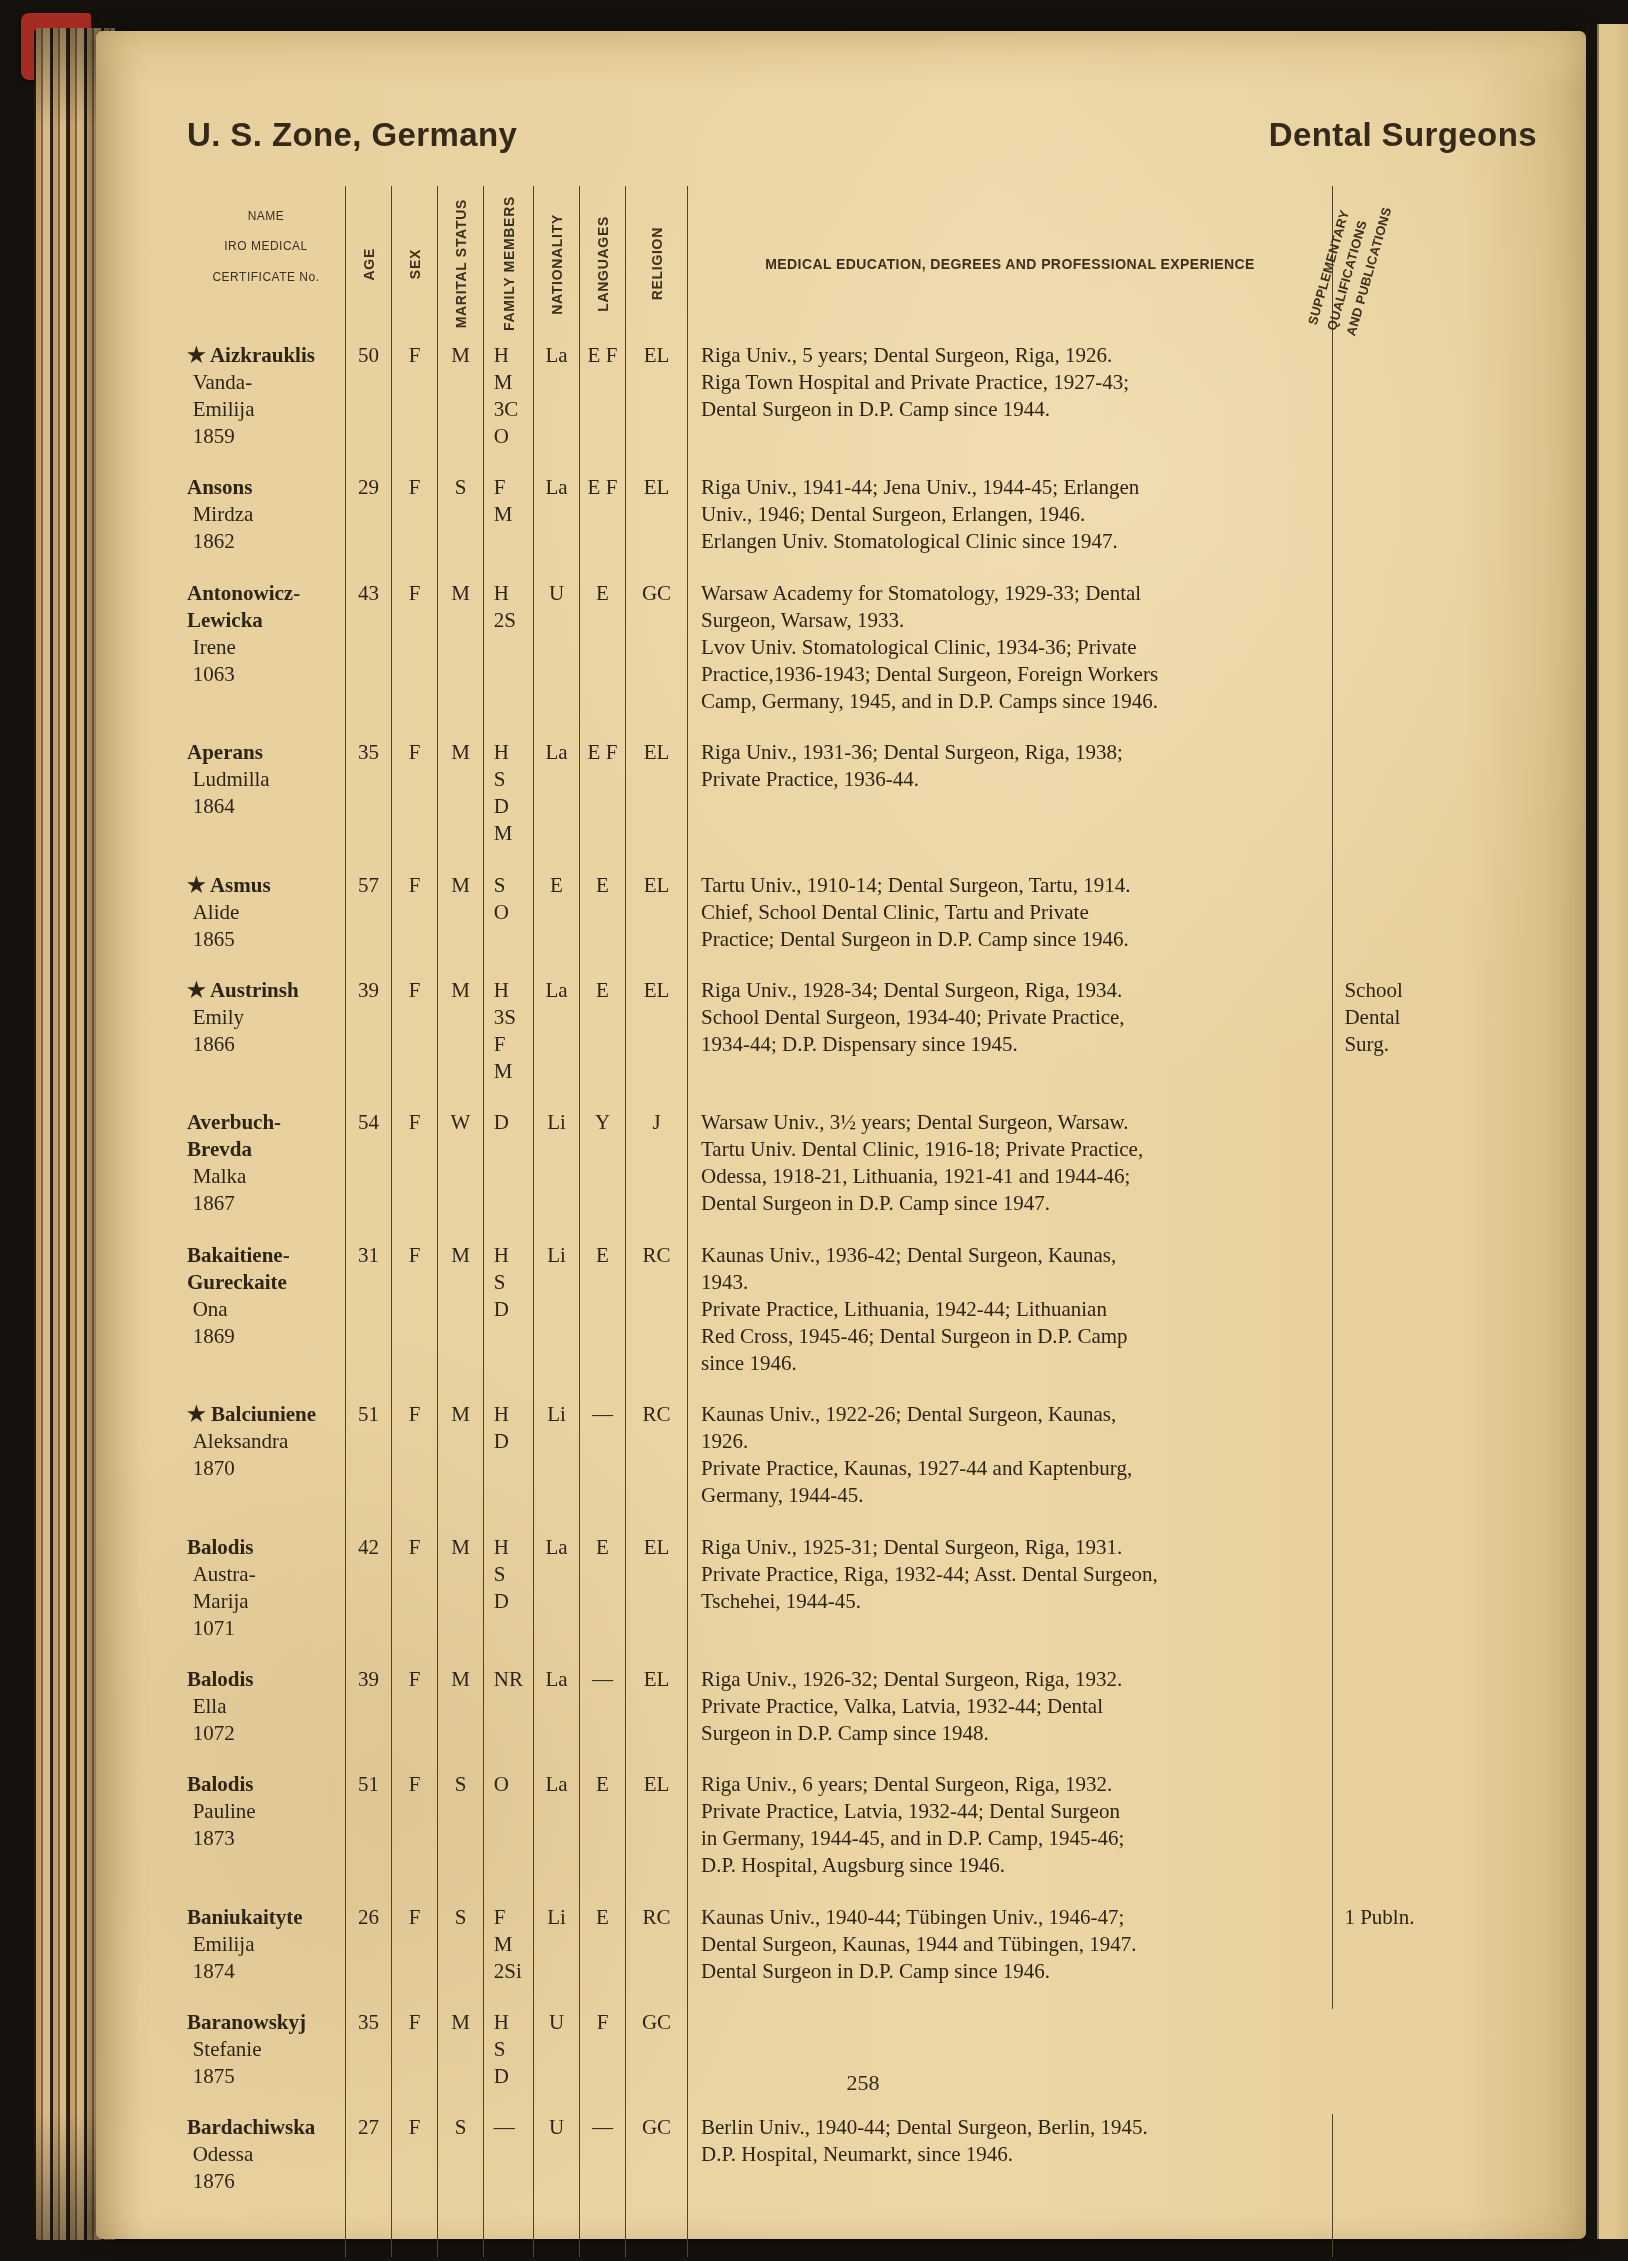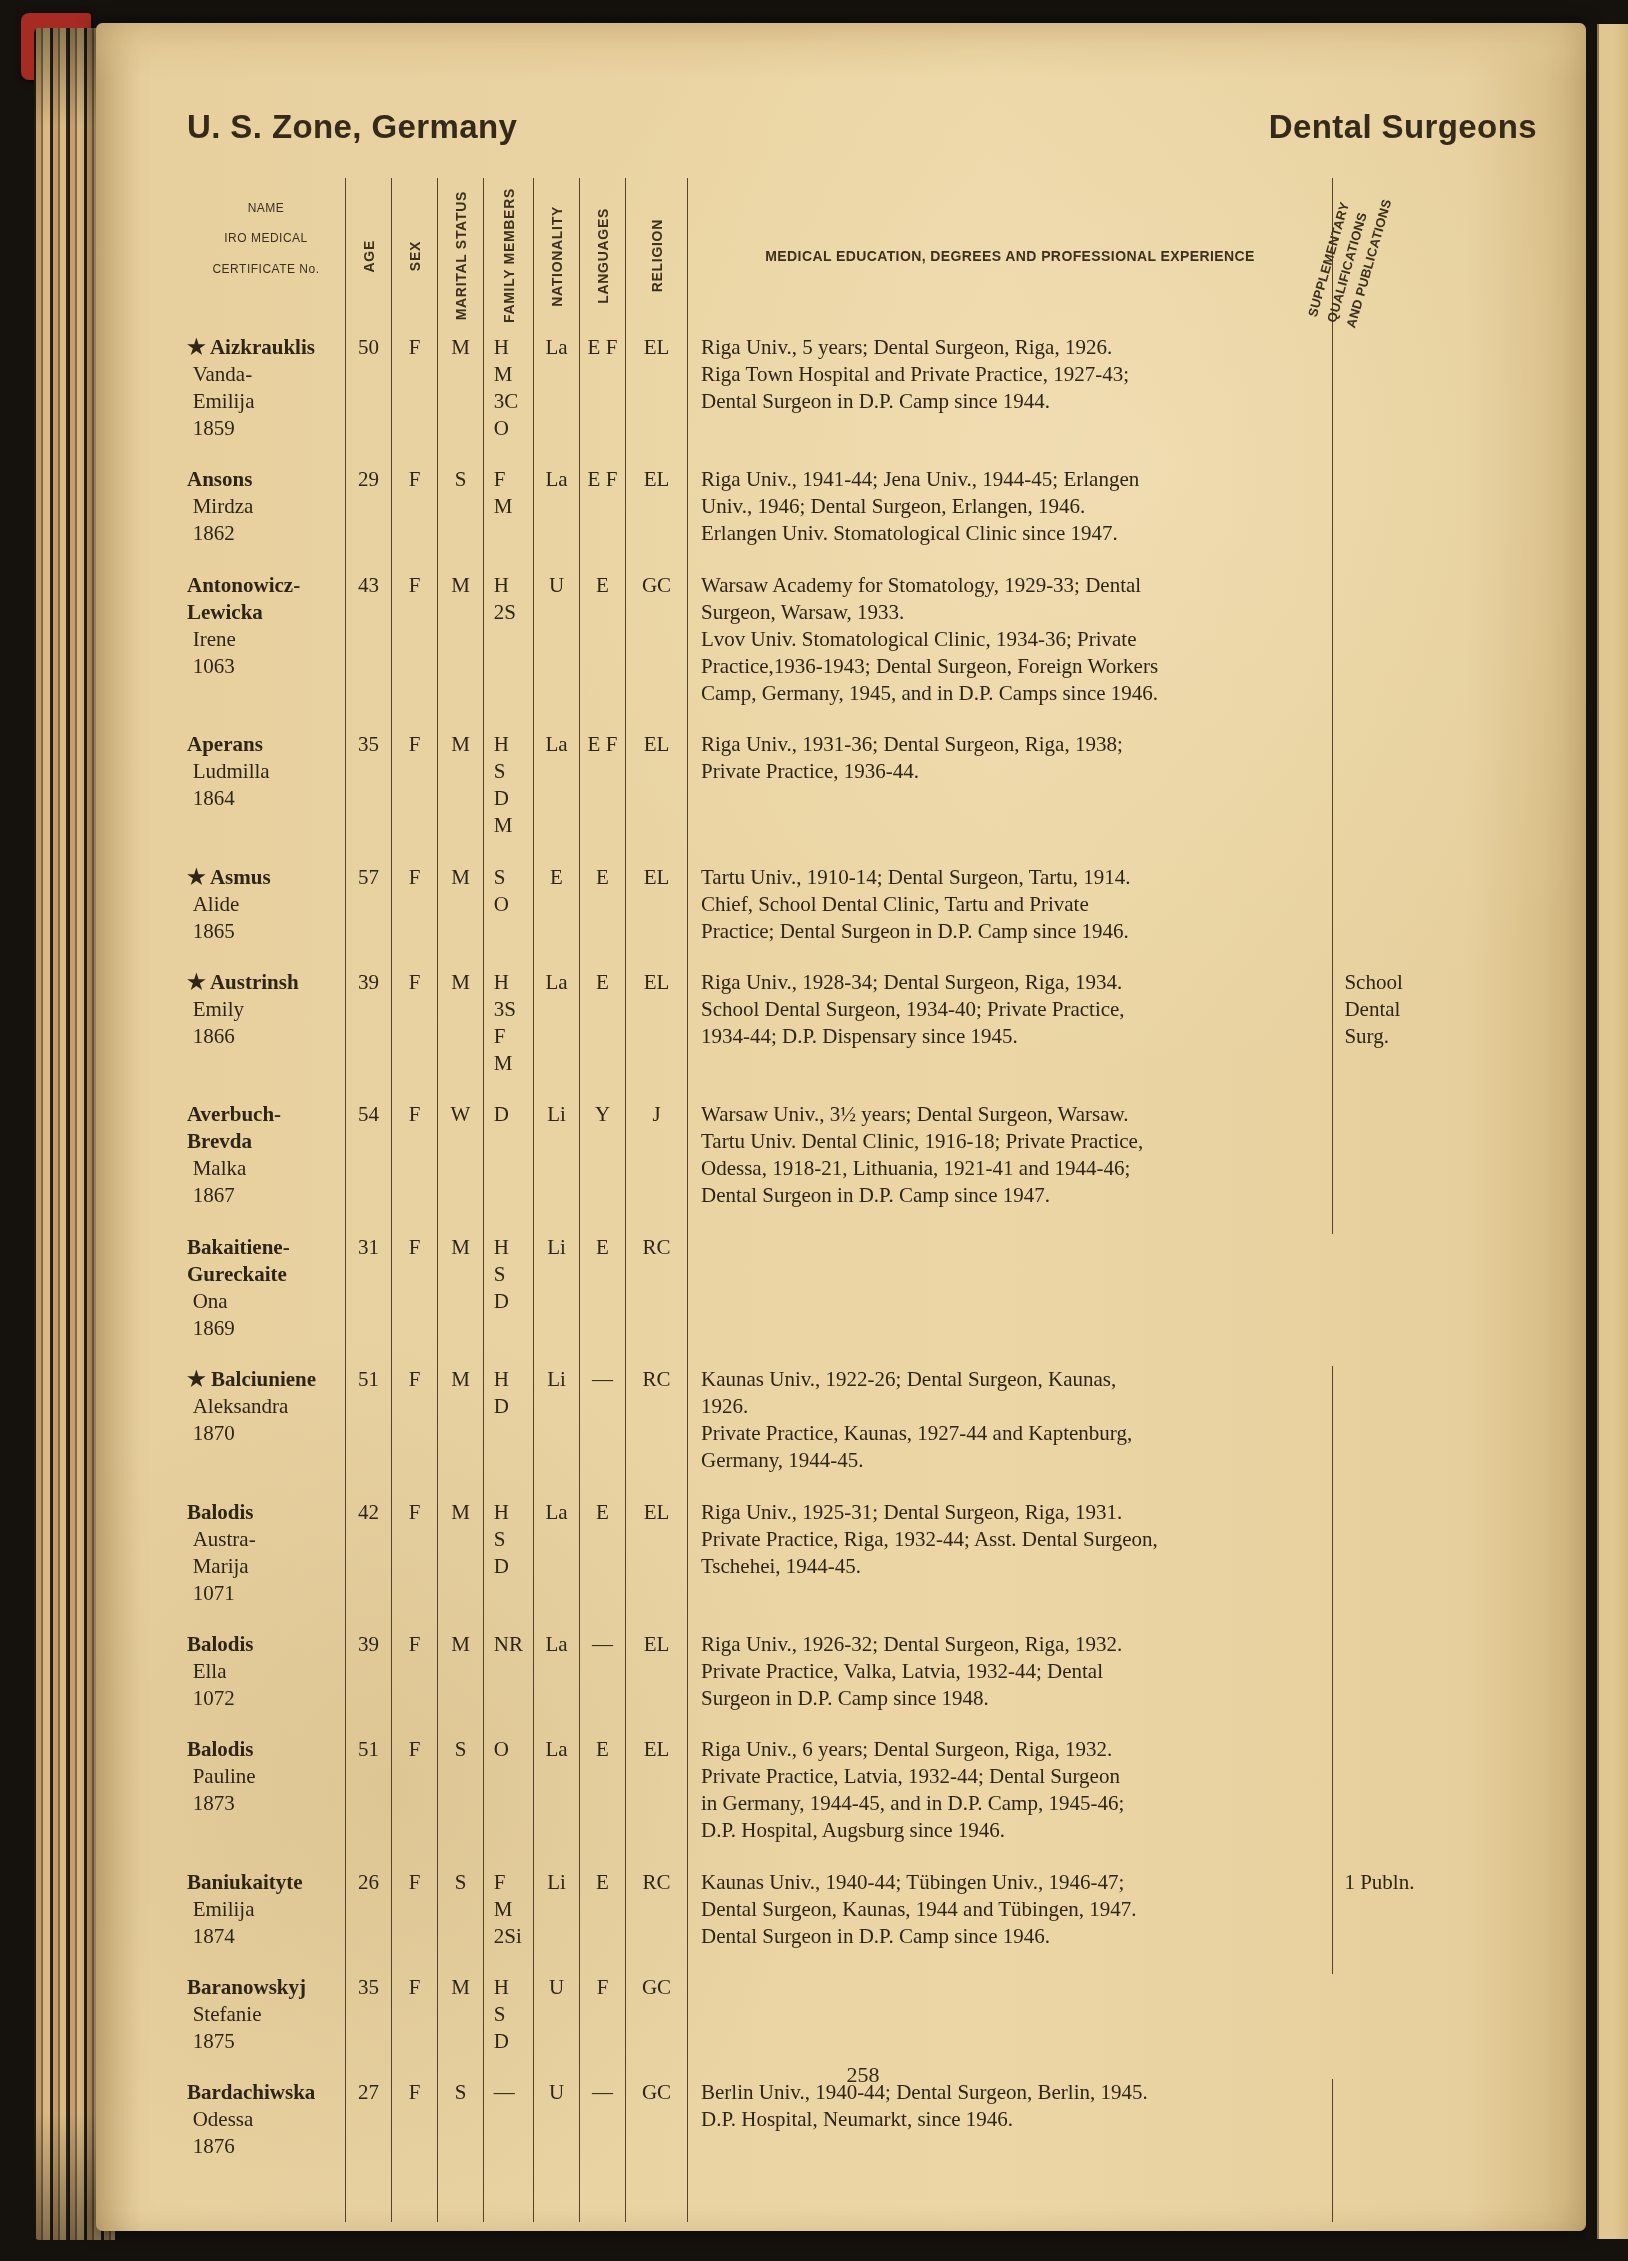--- a/index.html
+++ b/index.html
@@ -24,7 +24,7 @@
   }
   
   .page{
-    position:absolute;left:96px;top:23px;width:1490px;height:2208px;border-radius:6.5px;
+    position:absolute;left:96px;top:31px;width:1490px;height:2208px;border-radius:6.5px;
     background:
       radial-gradient(60% 40% at 70% 20%, rgba(255,244,214,.25), rgba(0,0,0,0) 70%),
       radial-gradient(40% 30% at 20% 80%, rgba(120,90,40,.10), rgba(0,0,0,0) 70%),

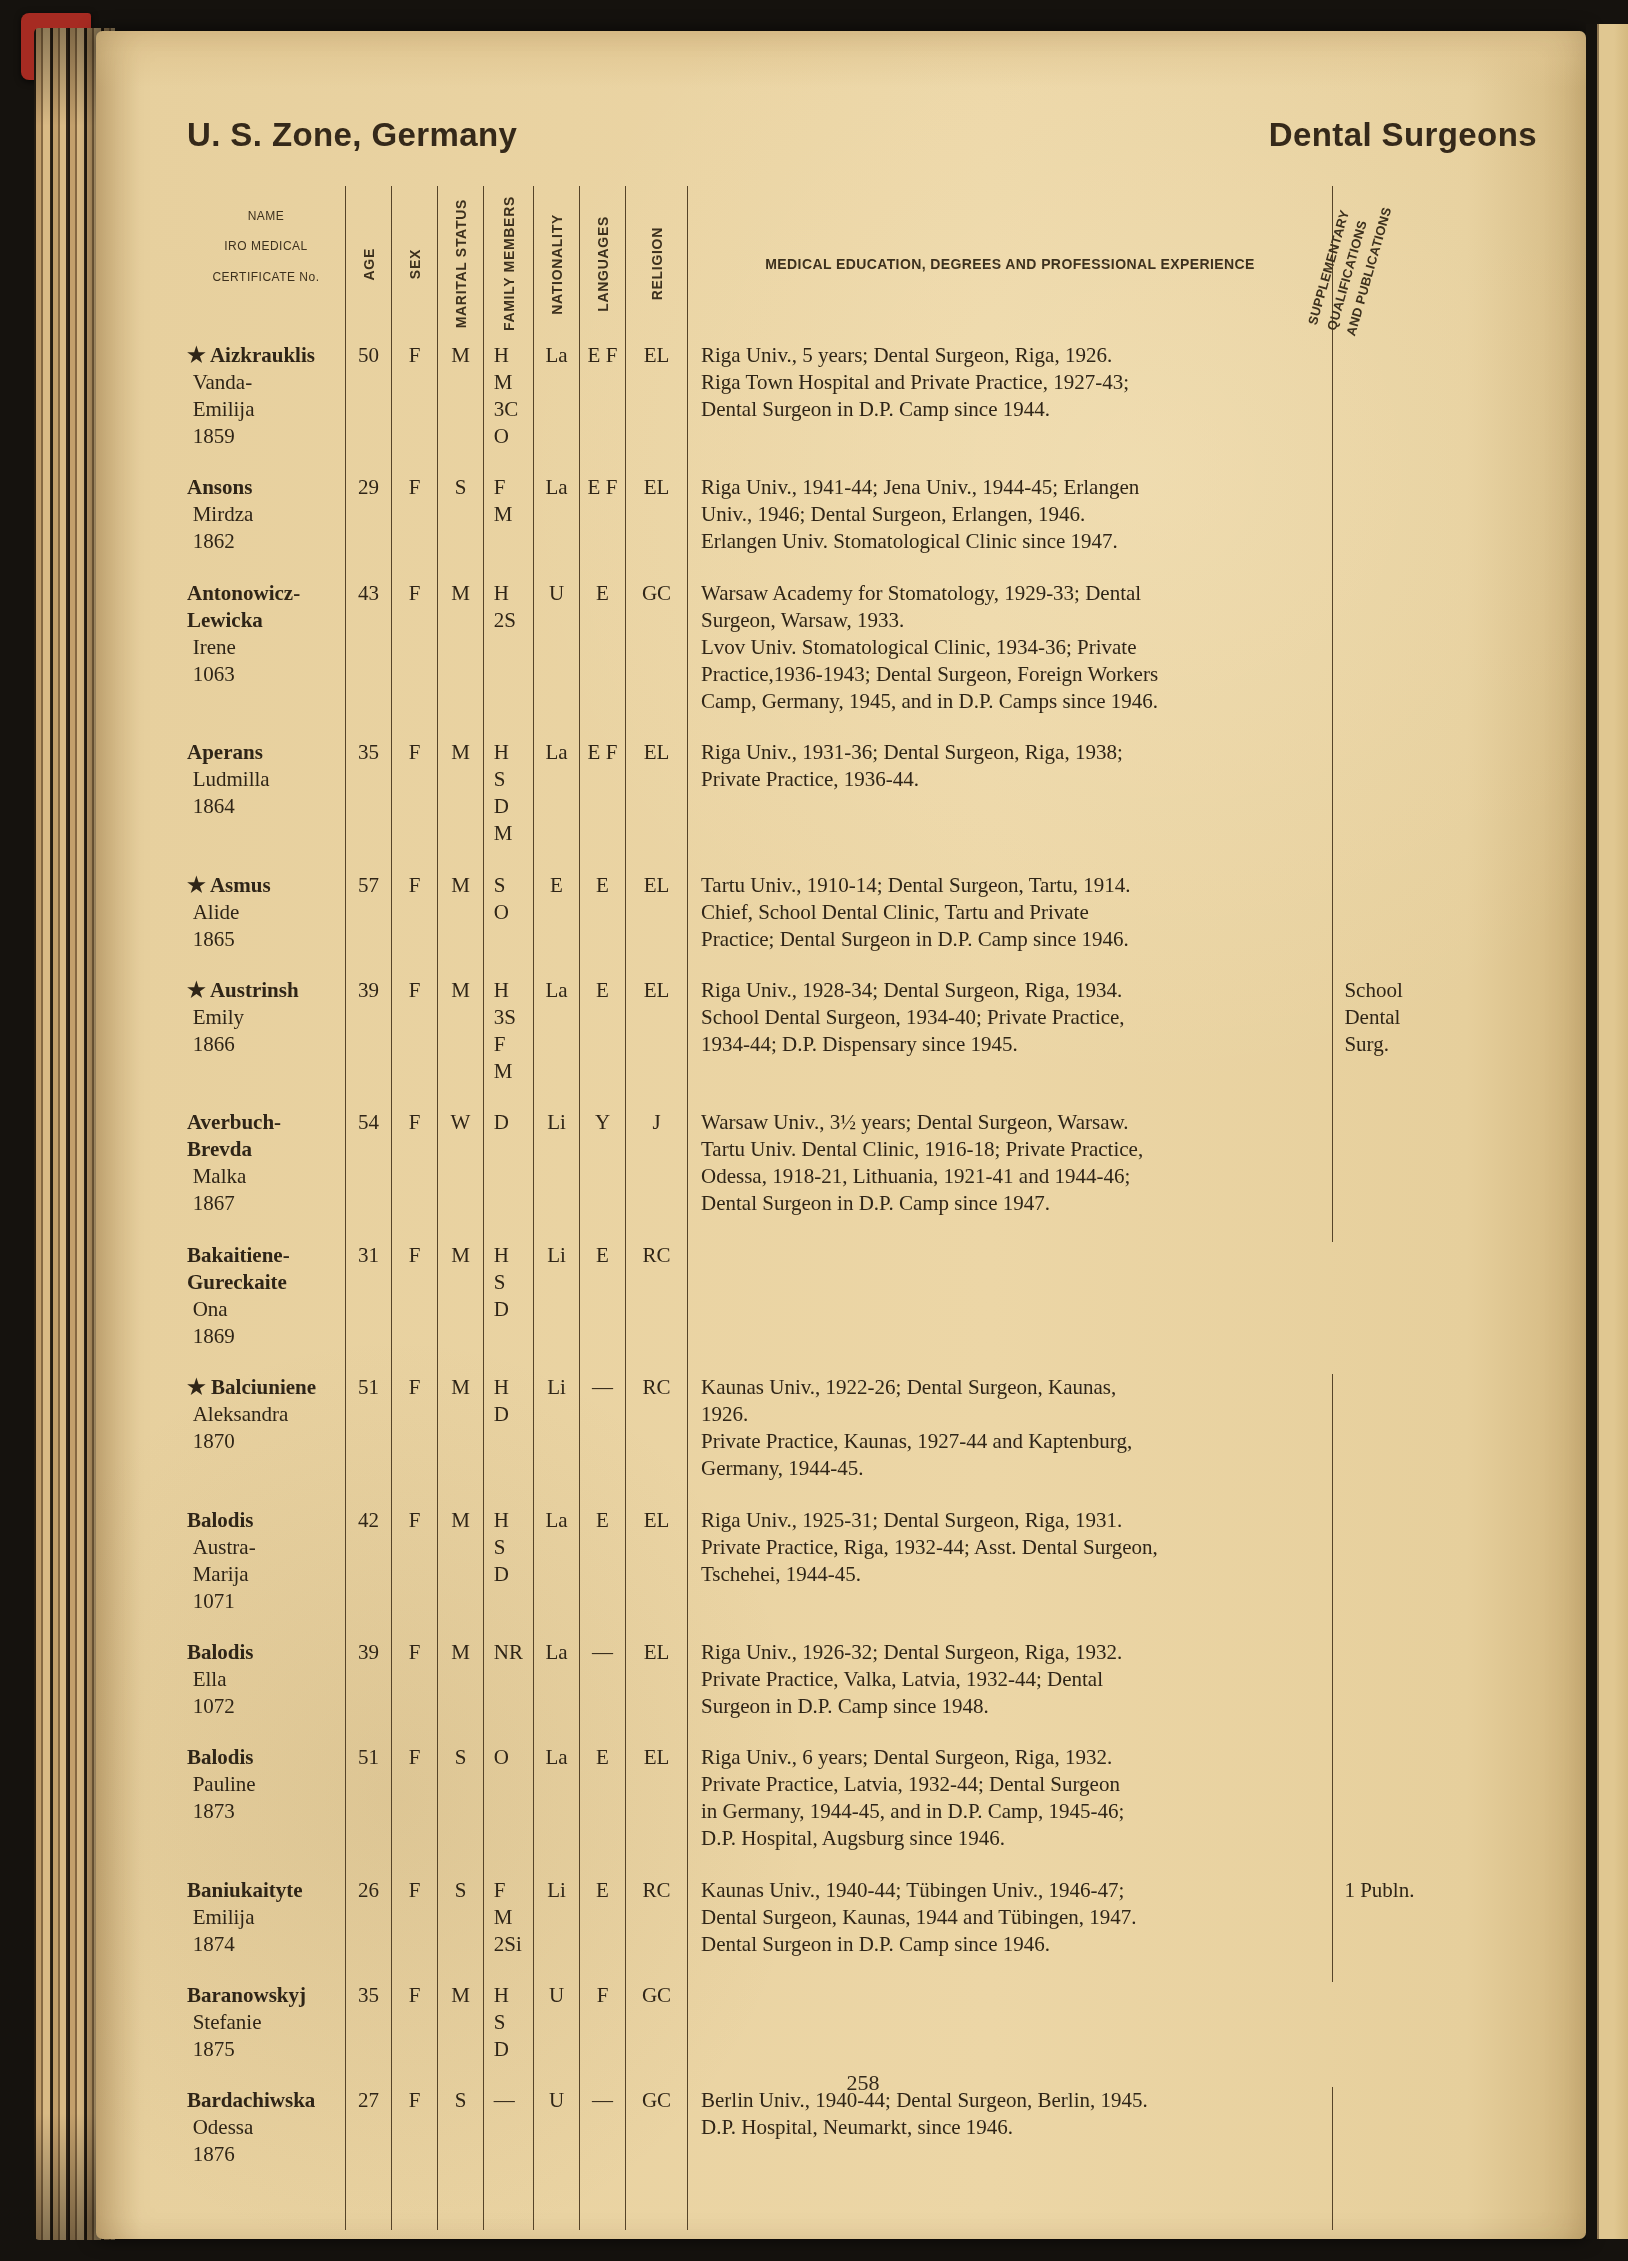--- a/index.html
+++ b/index.html
@@ -298,6 +298,11 @@
     <div class="cell c-mid">Li</div>
     <div class="cell c-mid">E</div>
     <div class="cell c-mid">RC</div>
+    <div class="cell c-exp">Kaunas Univ., 1936-42; Dental Surgeon, Kaunas,
+1943.
+Private Practice, Lithuania, 1942-44; Lithuanian
+Red Cross, 1945-46; Dental Surgeon in D.P. Camp
+since 1946.</div>
     <div class="cell nob c-suppl"></div>
   </div>
 

